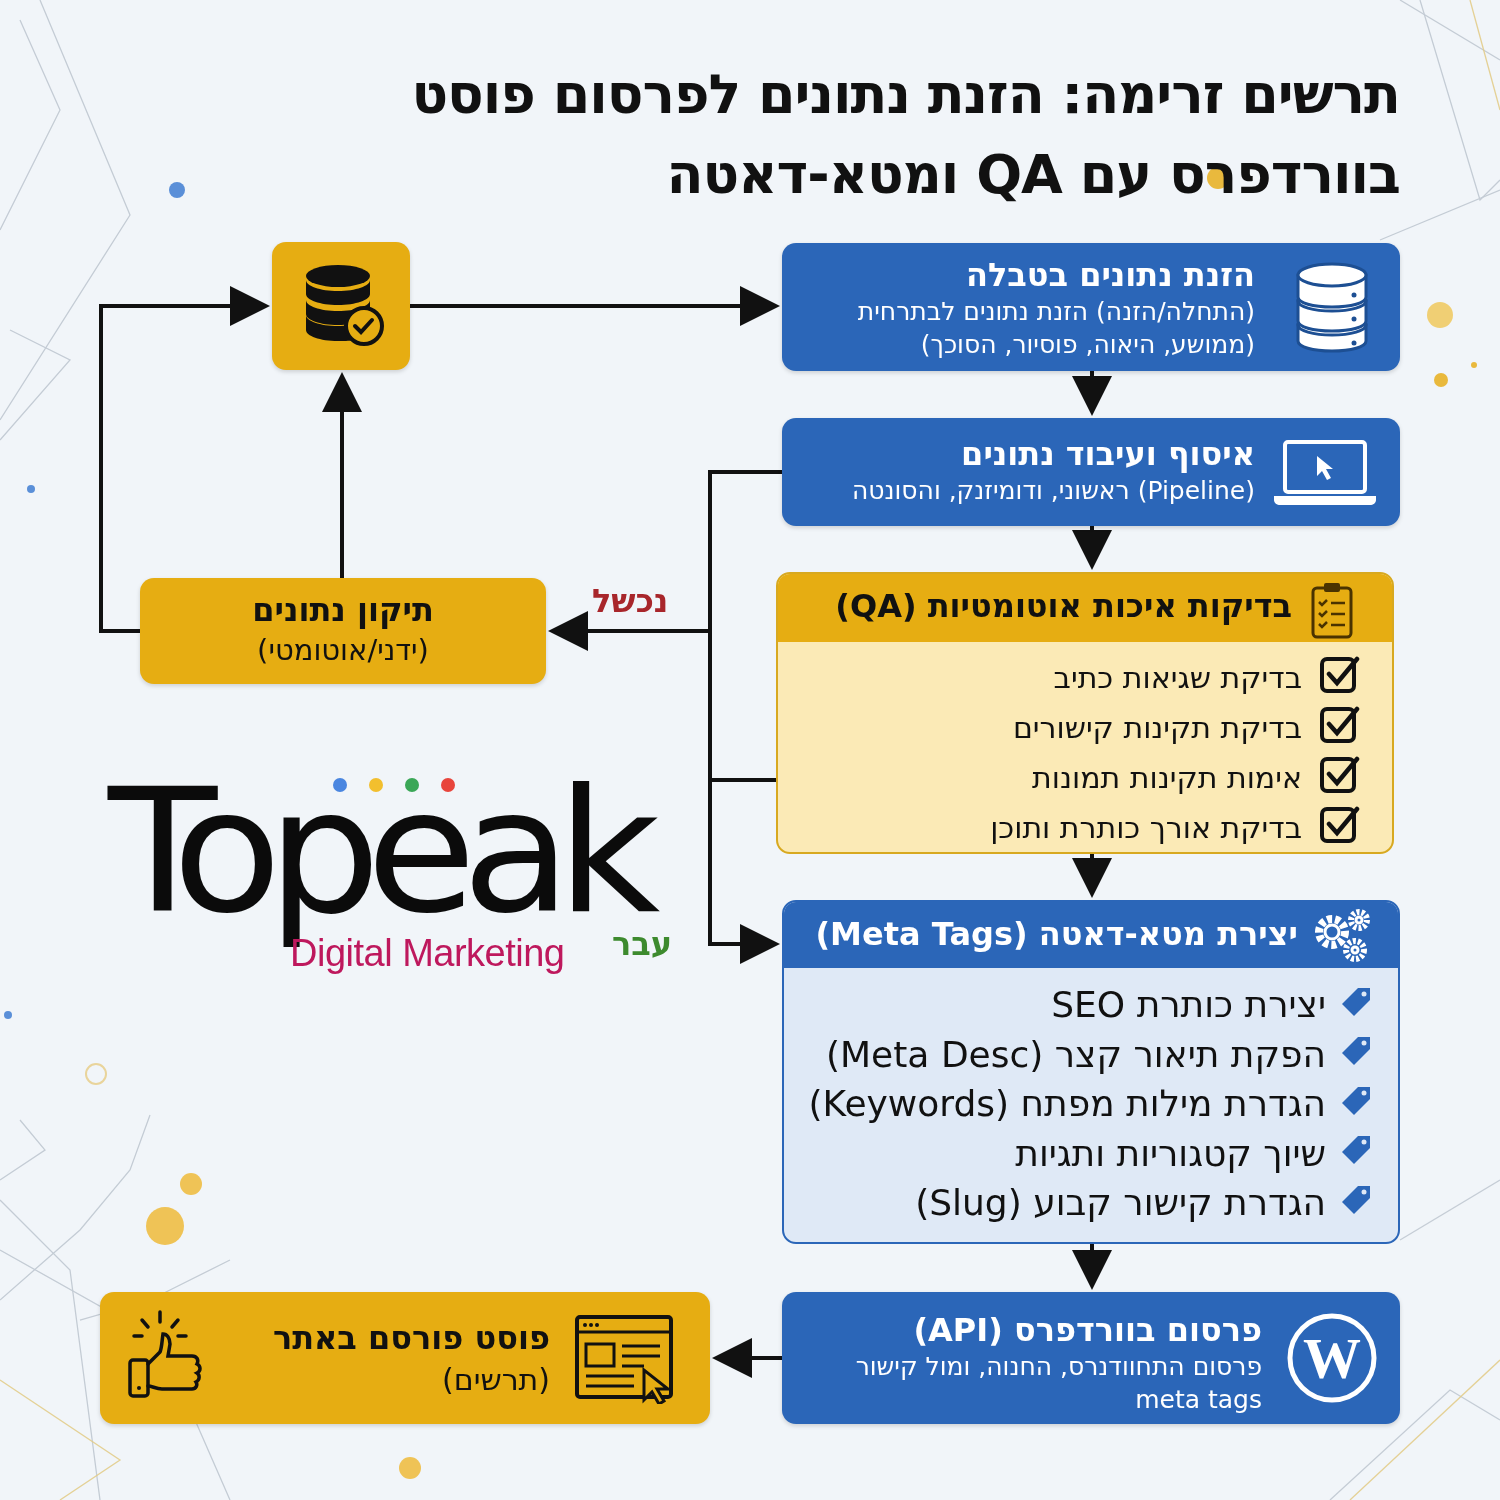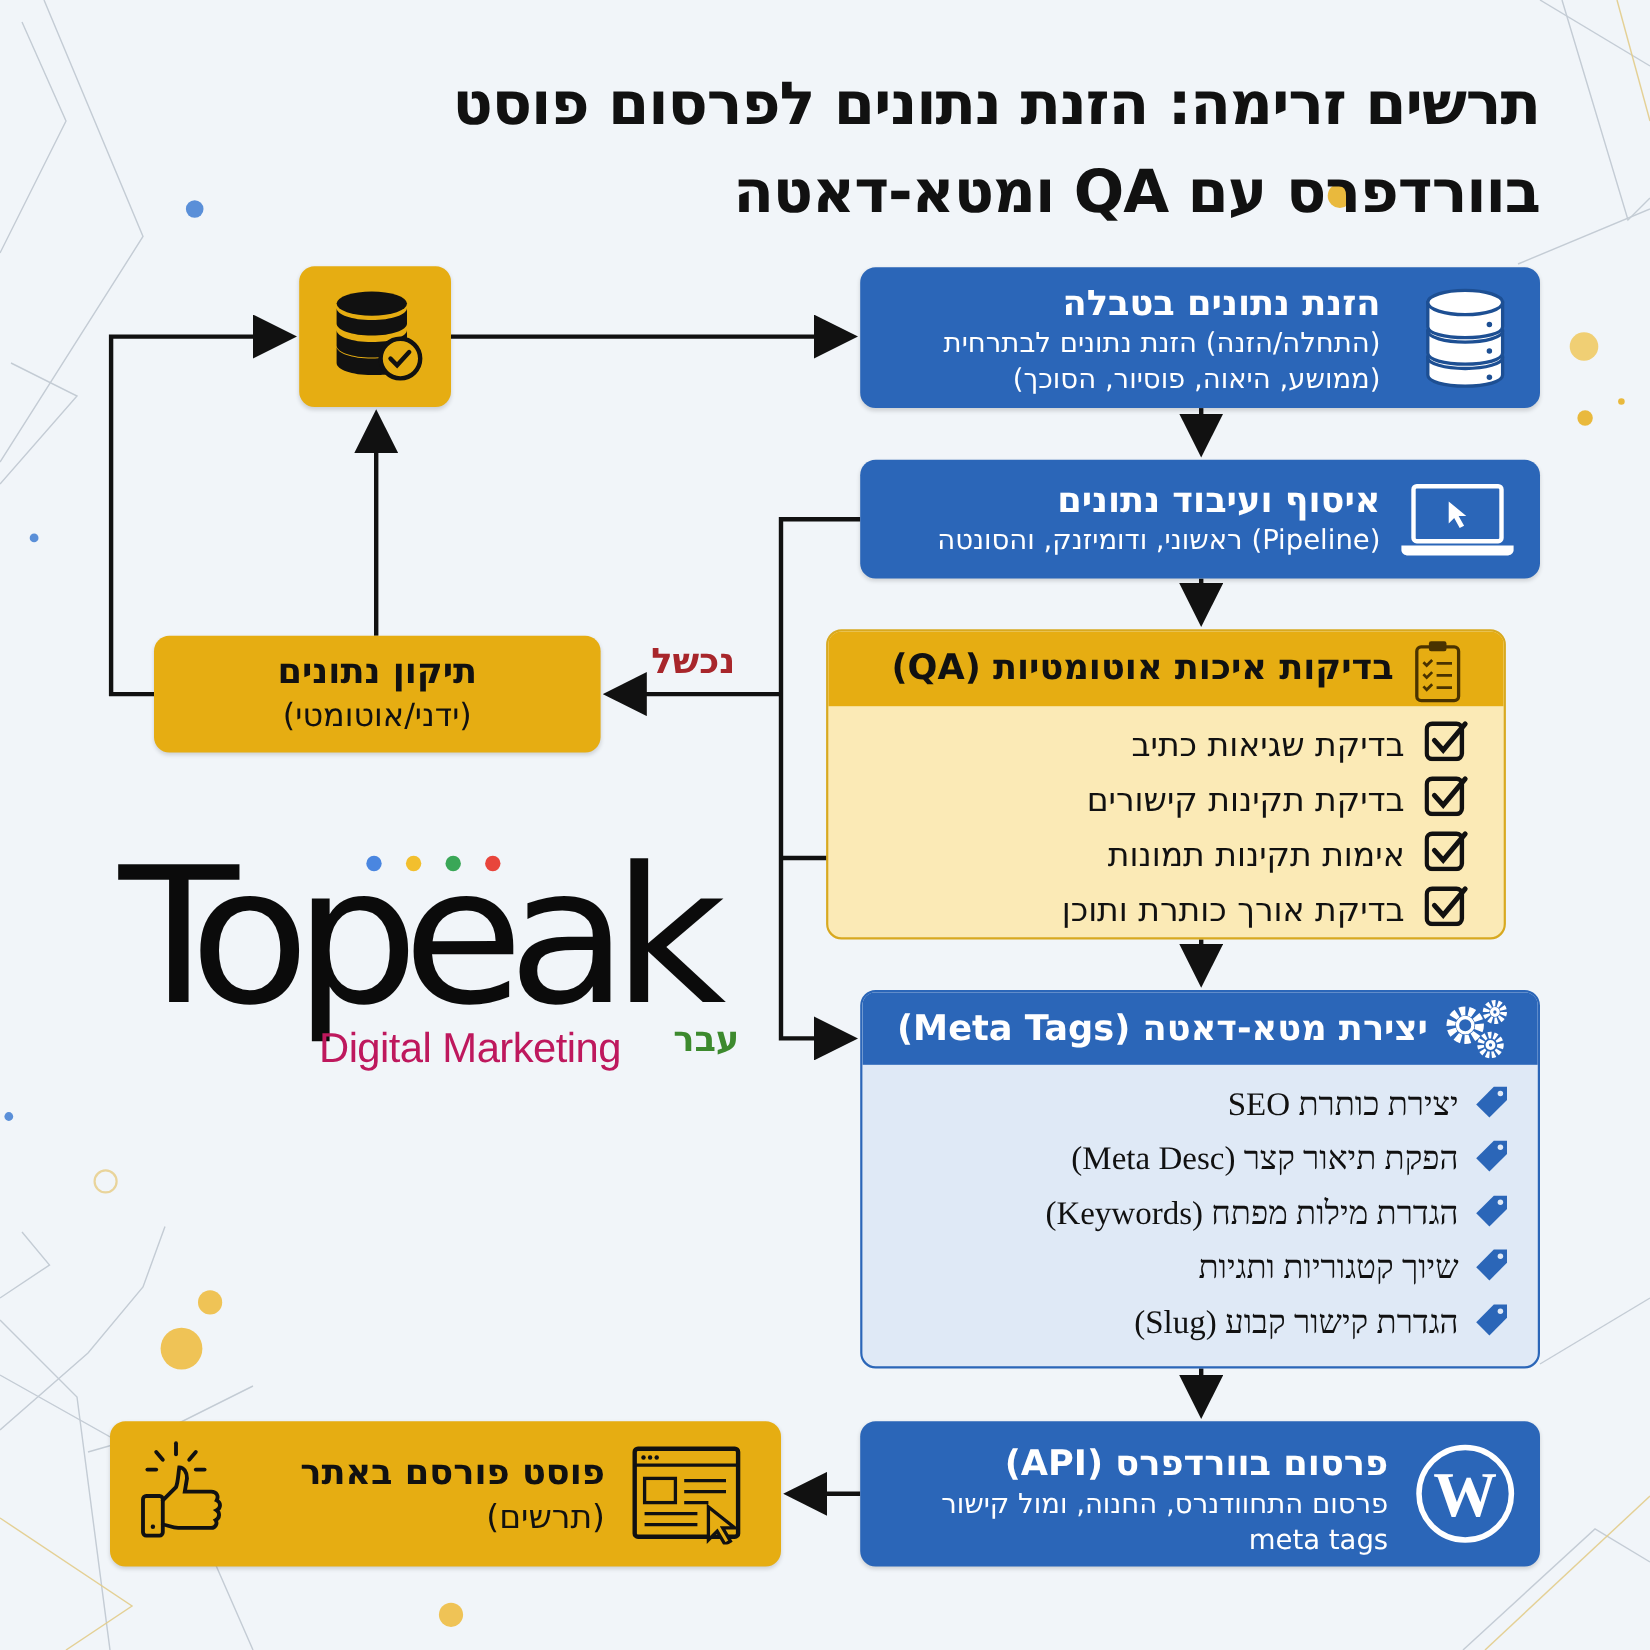--- a/index.html
+++ b/index.html
@@ -32,7 +32,7 @@
     #b-collect .icon { right: 22px; top: 20px; }
     #b-collect .text { position: absolute; right: 145px; top: 16px; text-align: right; }
 
-    #b-qa { left: 751px; top: 572px; width: 618px; height: 282px; background: #fbeab6; border: 2px solid #d8a920; color: #111; overflow: hidden; }
+    #b-qa { left: 776px; top: 572px; width: 618px; height: 282px; background: #fbeab6; border: 2px solid #d8a920; color: #111; overflow: hidden; }
     #b-qa .hdr { position: absolute; left: 0; right: 0; top: 0; height: 68px; background: #e6ad12; }
     #b-qa .hdr .icon { right: 38px; top: 6px; }
     #b-qa .hdr .heading { position: absolute; right: 100px; top: 12px; }

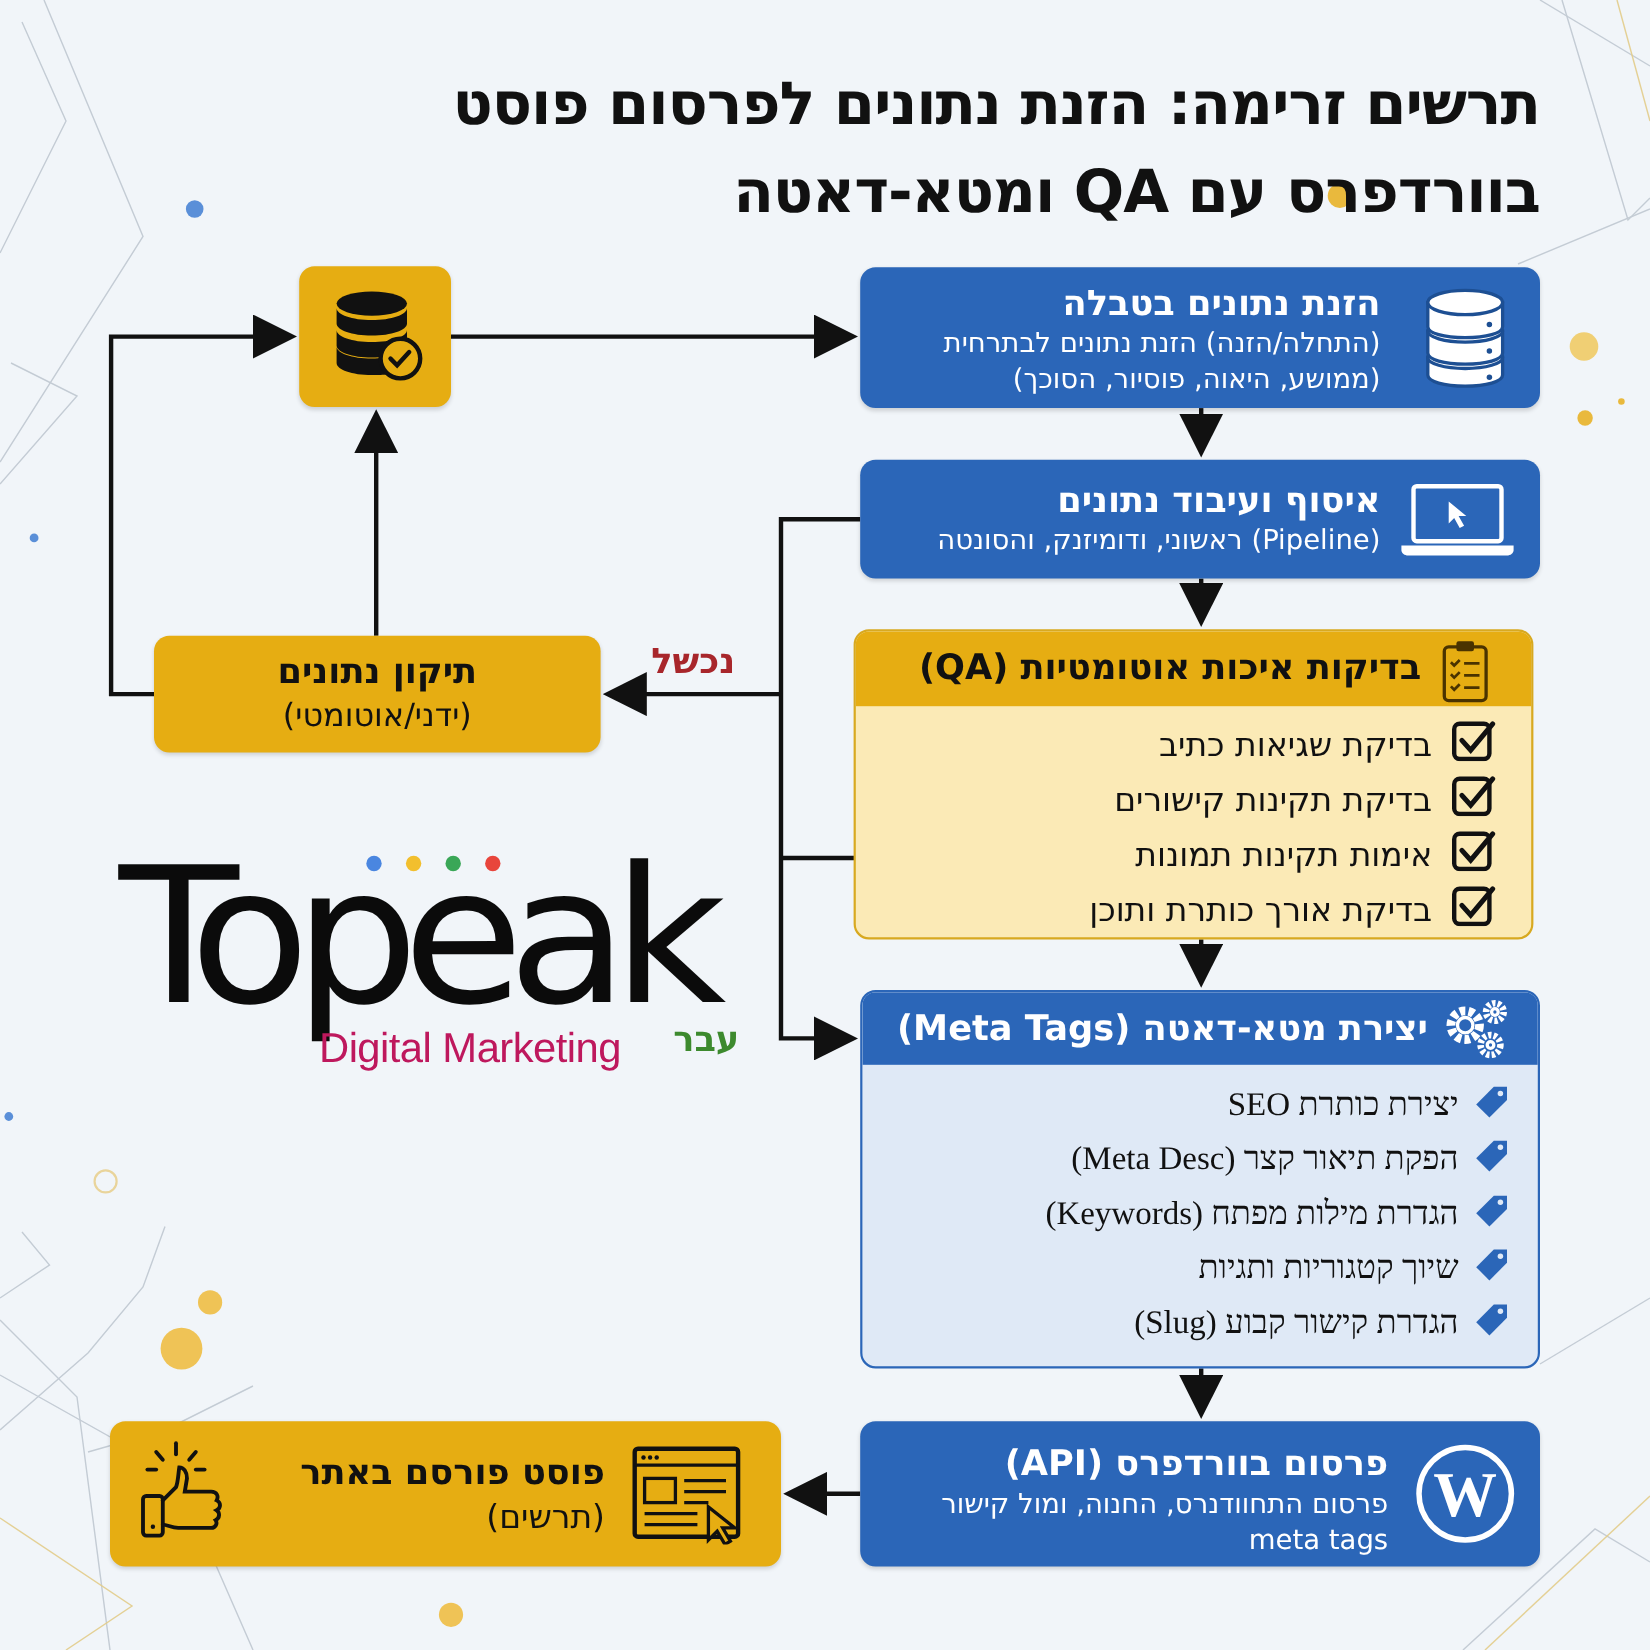--- a/index.html
+++ b/index.html
@@ -45,7 +45,7 @@
     #b-meta .hdr .icon { right: 22px; top: 4px; }
     #b-meta .hdr .heading { position: absolute; right: 100px; top: 12px; }
     #b-meta ul { list-style: none; position: absolute; right: 24px; top: 78px; }
-    #b-meta li { height: 49.5px; display: flex; align-items: center; font-size: 30px; font-family: Liberation Serif, serif; }
+    #b-meta li { height: 49.5px; display: flex; align-items: center; font-size: 36px; }
     #b-meta li .tag { margin-left: 14px; }
 
     #b-publish { left: 782px; top: 1292px; width: 618px; height: 132px; }

